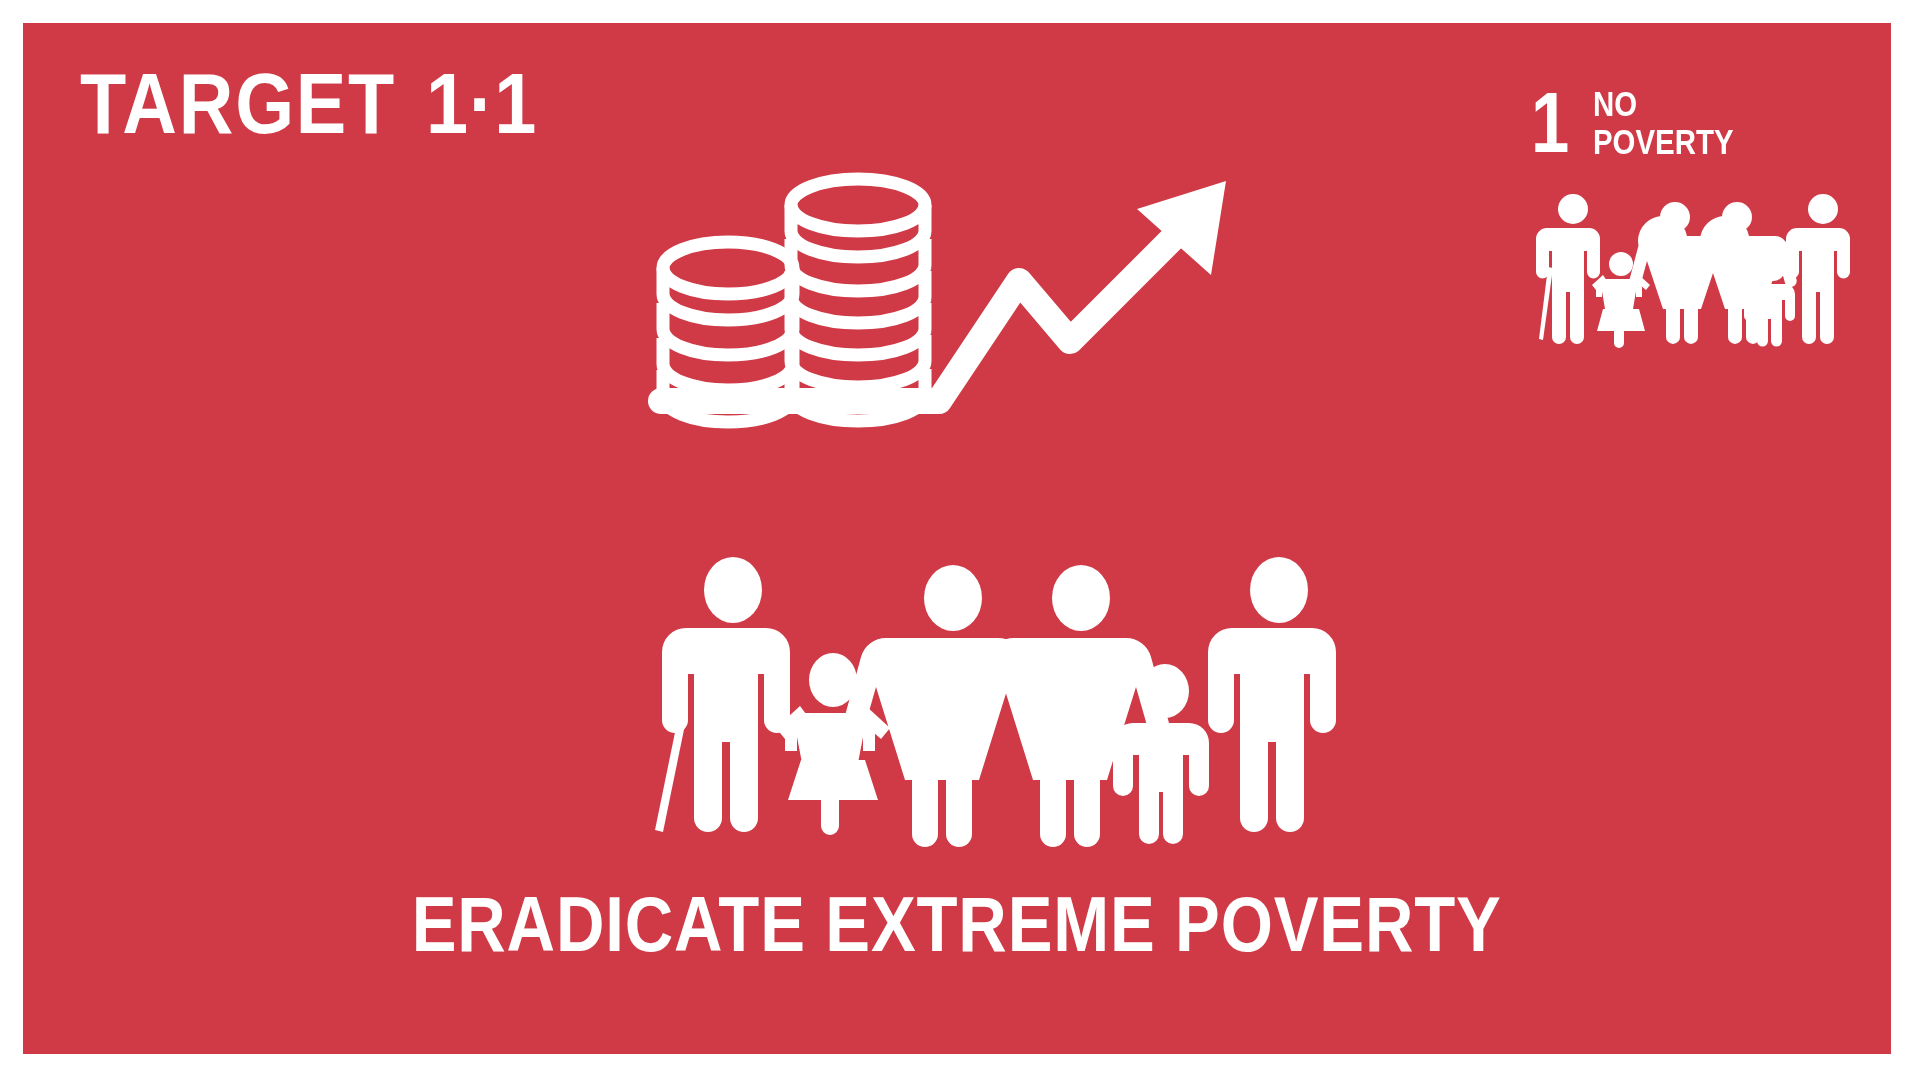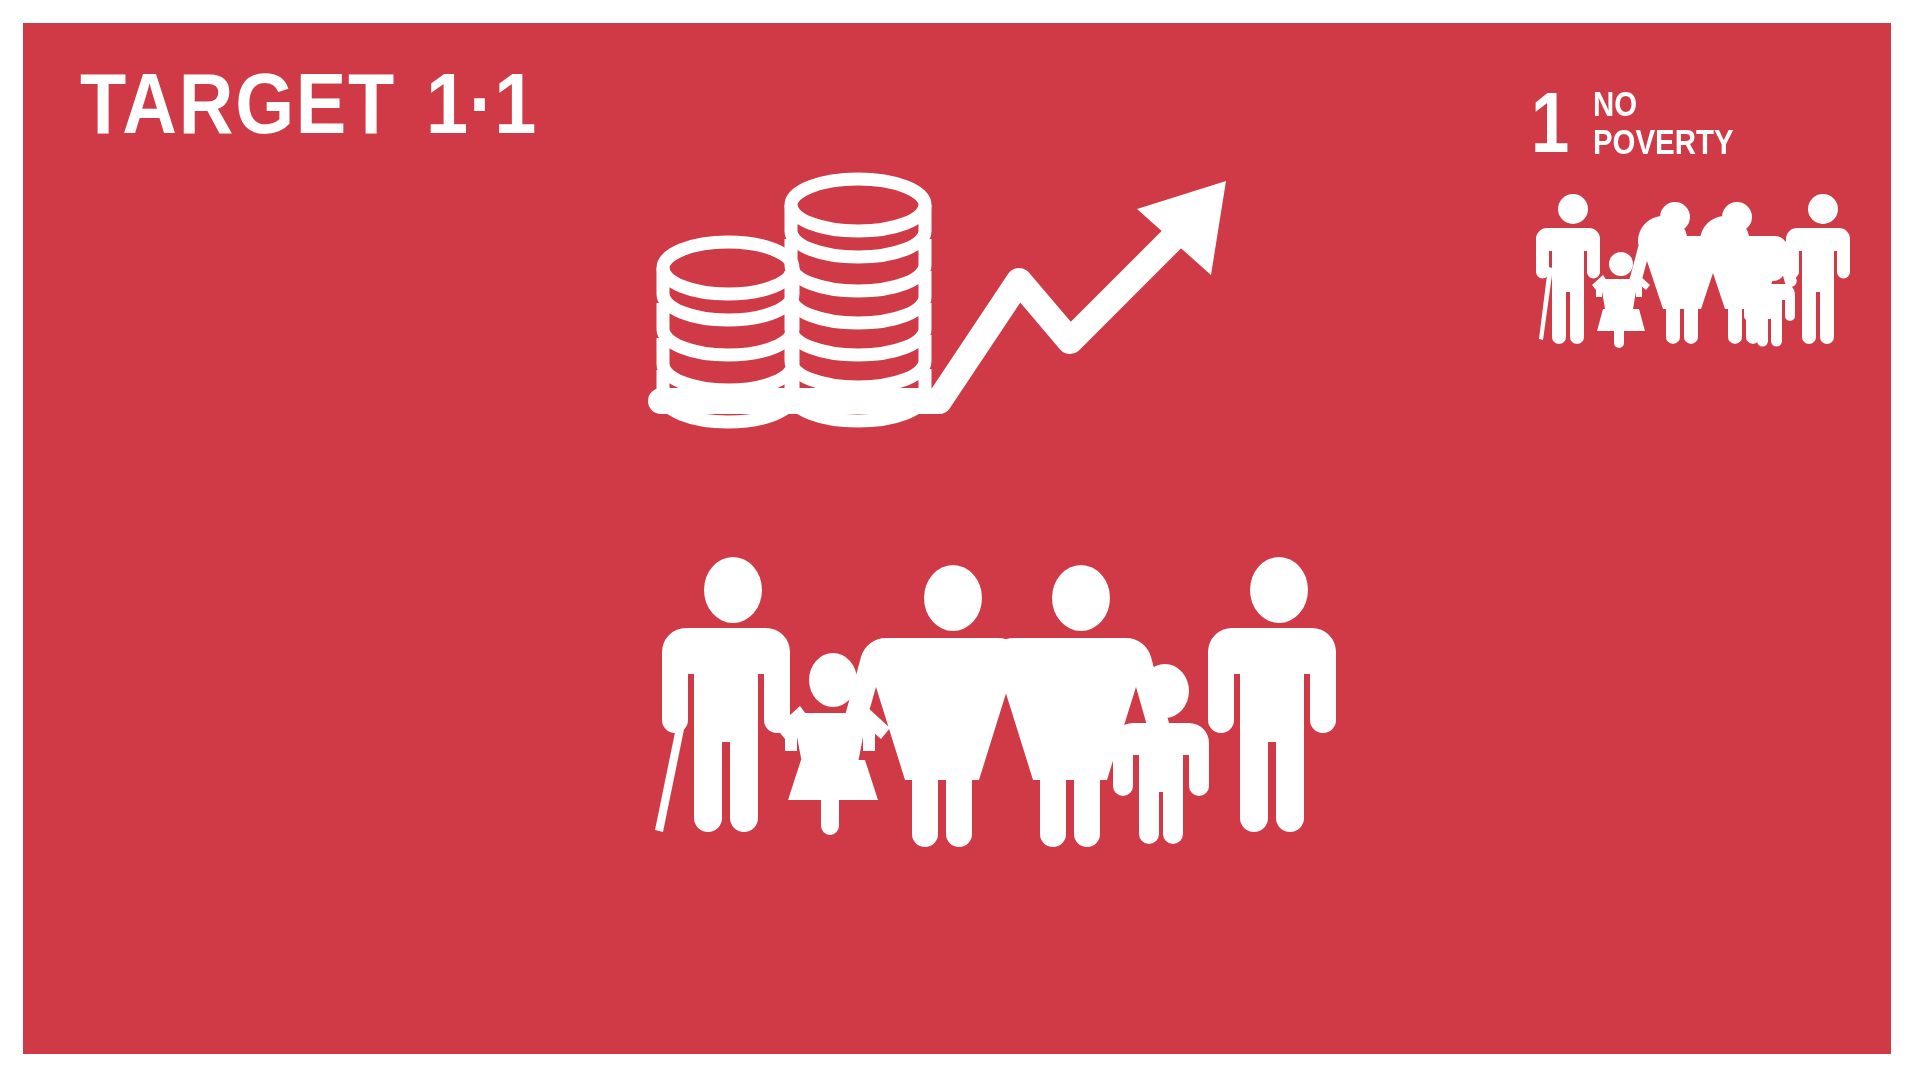--- a/index.html
+++ b/index.html
@@ -250,6 +250,9 @@
     </svg>
   </div>
 
+  <div id="caption" class="headline">
+    <span class="cap-text">ERADICATE EXTREME POVERTY</span>
+  </div>
 
 </div>
 

